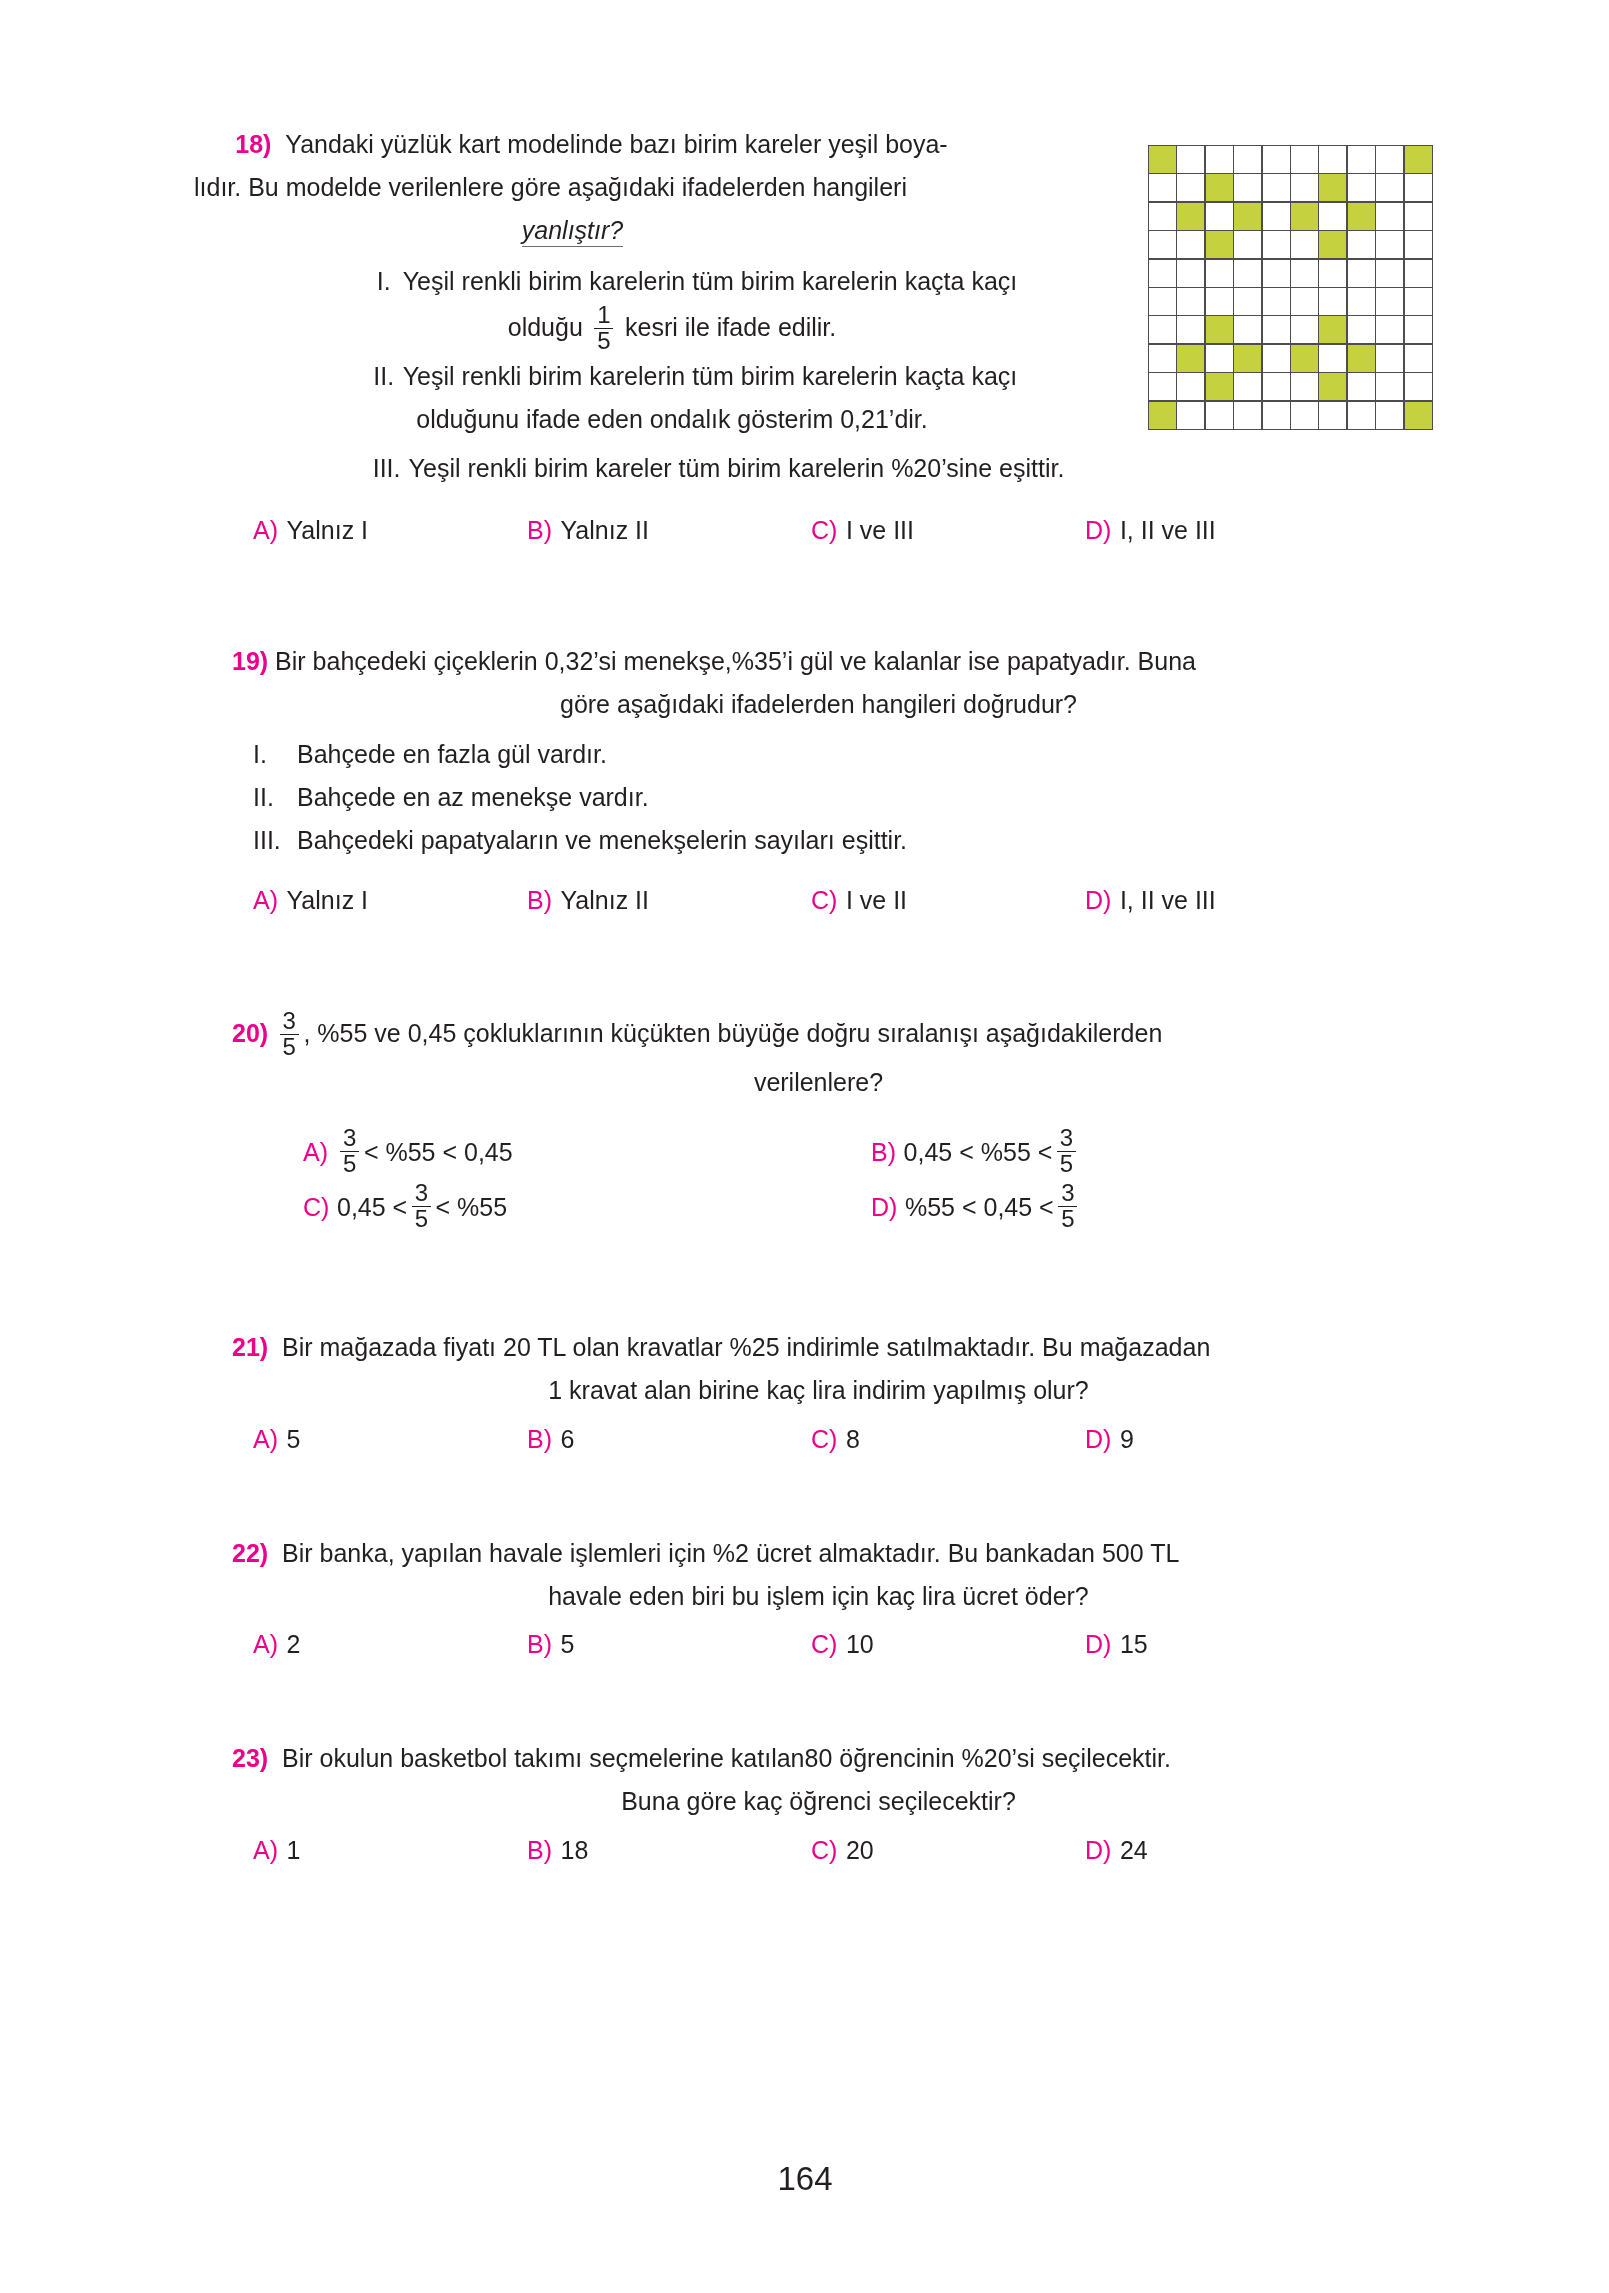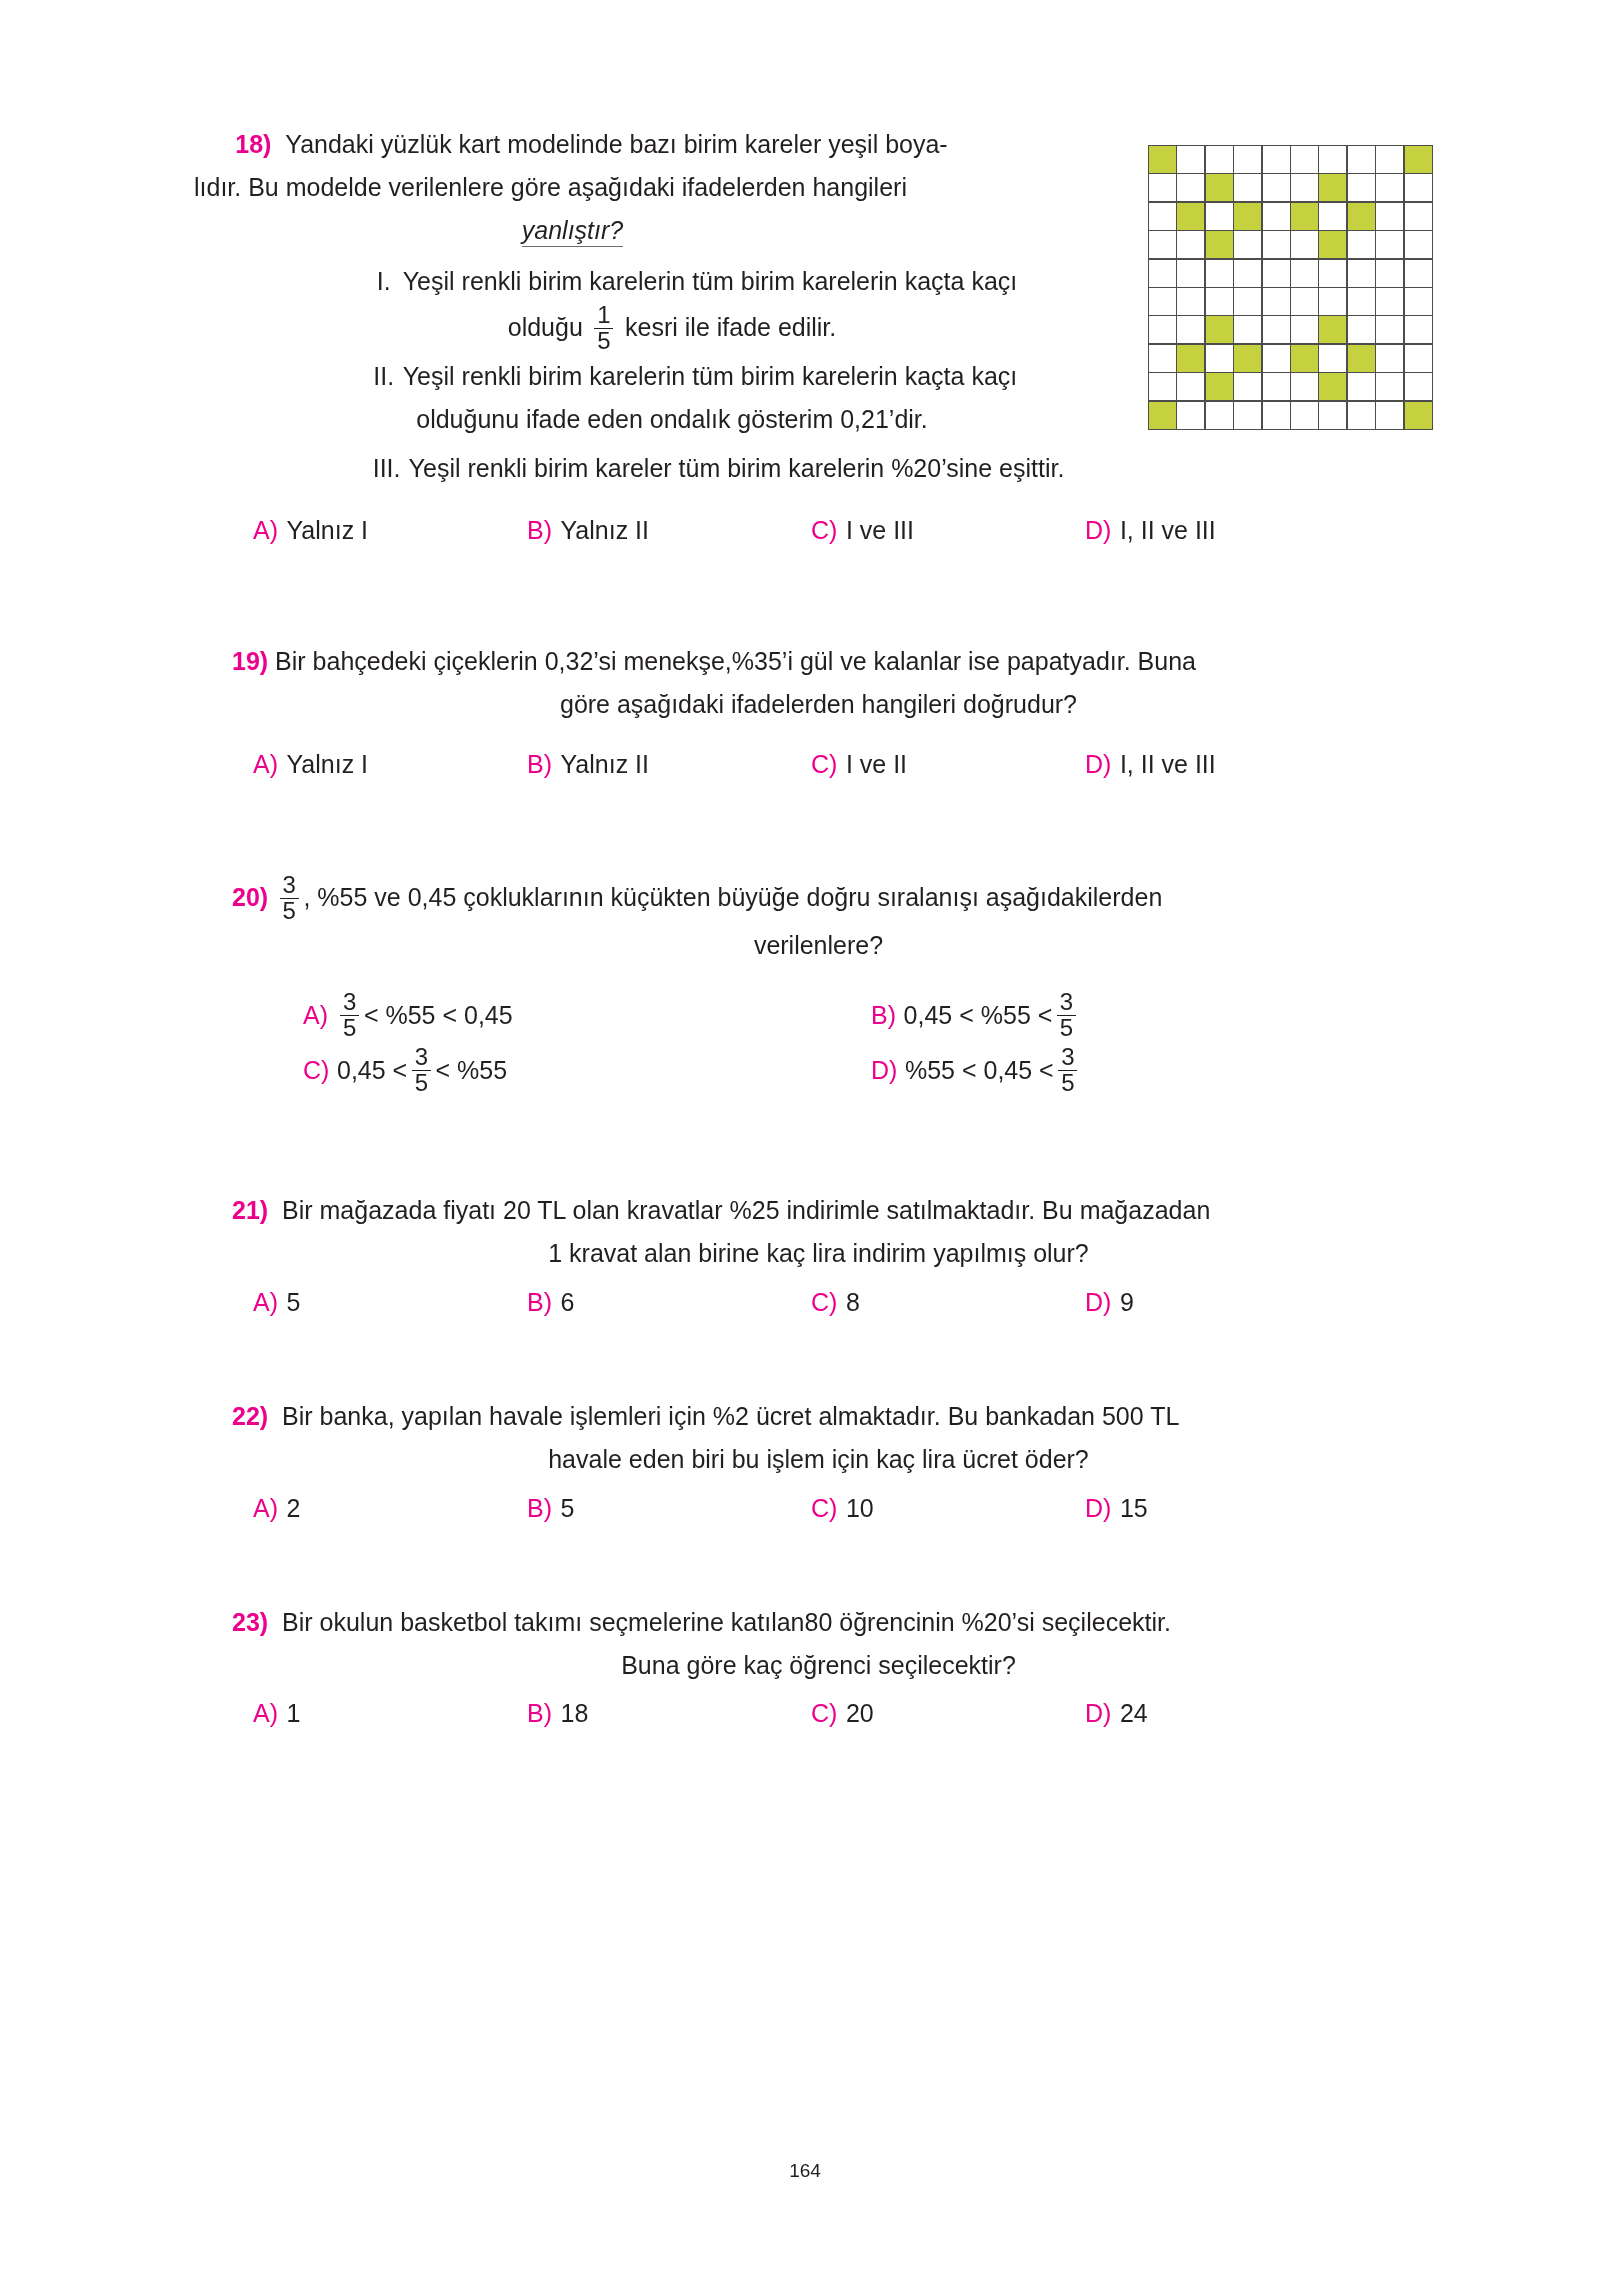--- a/index.html
+++ b/index.html
@@ -339,6 +339,17 @@
         <span>göre aşağıdaki ifadelerden hangileri doğrudur?</span>
       </div>
 
+      <div class="romans" style="margin-top:7.6px;">
+        <div class="roman-line">
+          <span class="rnum">I.</span><span>Bahçede en fazla gül vardır.</span>
+        </div>
+        <div class="roman-line">
+          <span class="rnum">II.</span><span>Bahçede en az menekşe vardır.</span>
+        </div>
+        <div class="roman-line">
+          <span class="rnum">III.</span><span>Bahçedeki papatyaların ve menekşelerin sayıları eşittir.</span>
+        </div>
+      </div>
 
       <div class="choices" style="padding-left:59px;margin-top:19px;">
         <div class="choice c-w1">

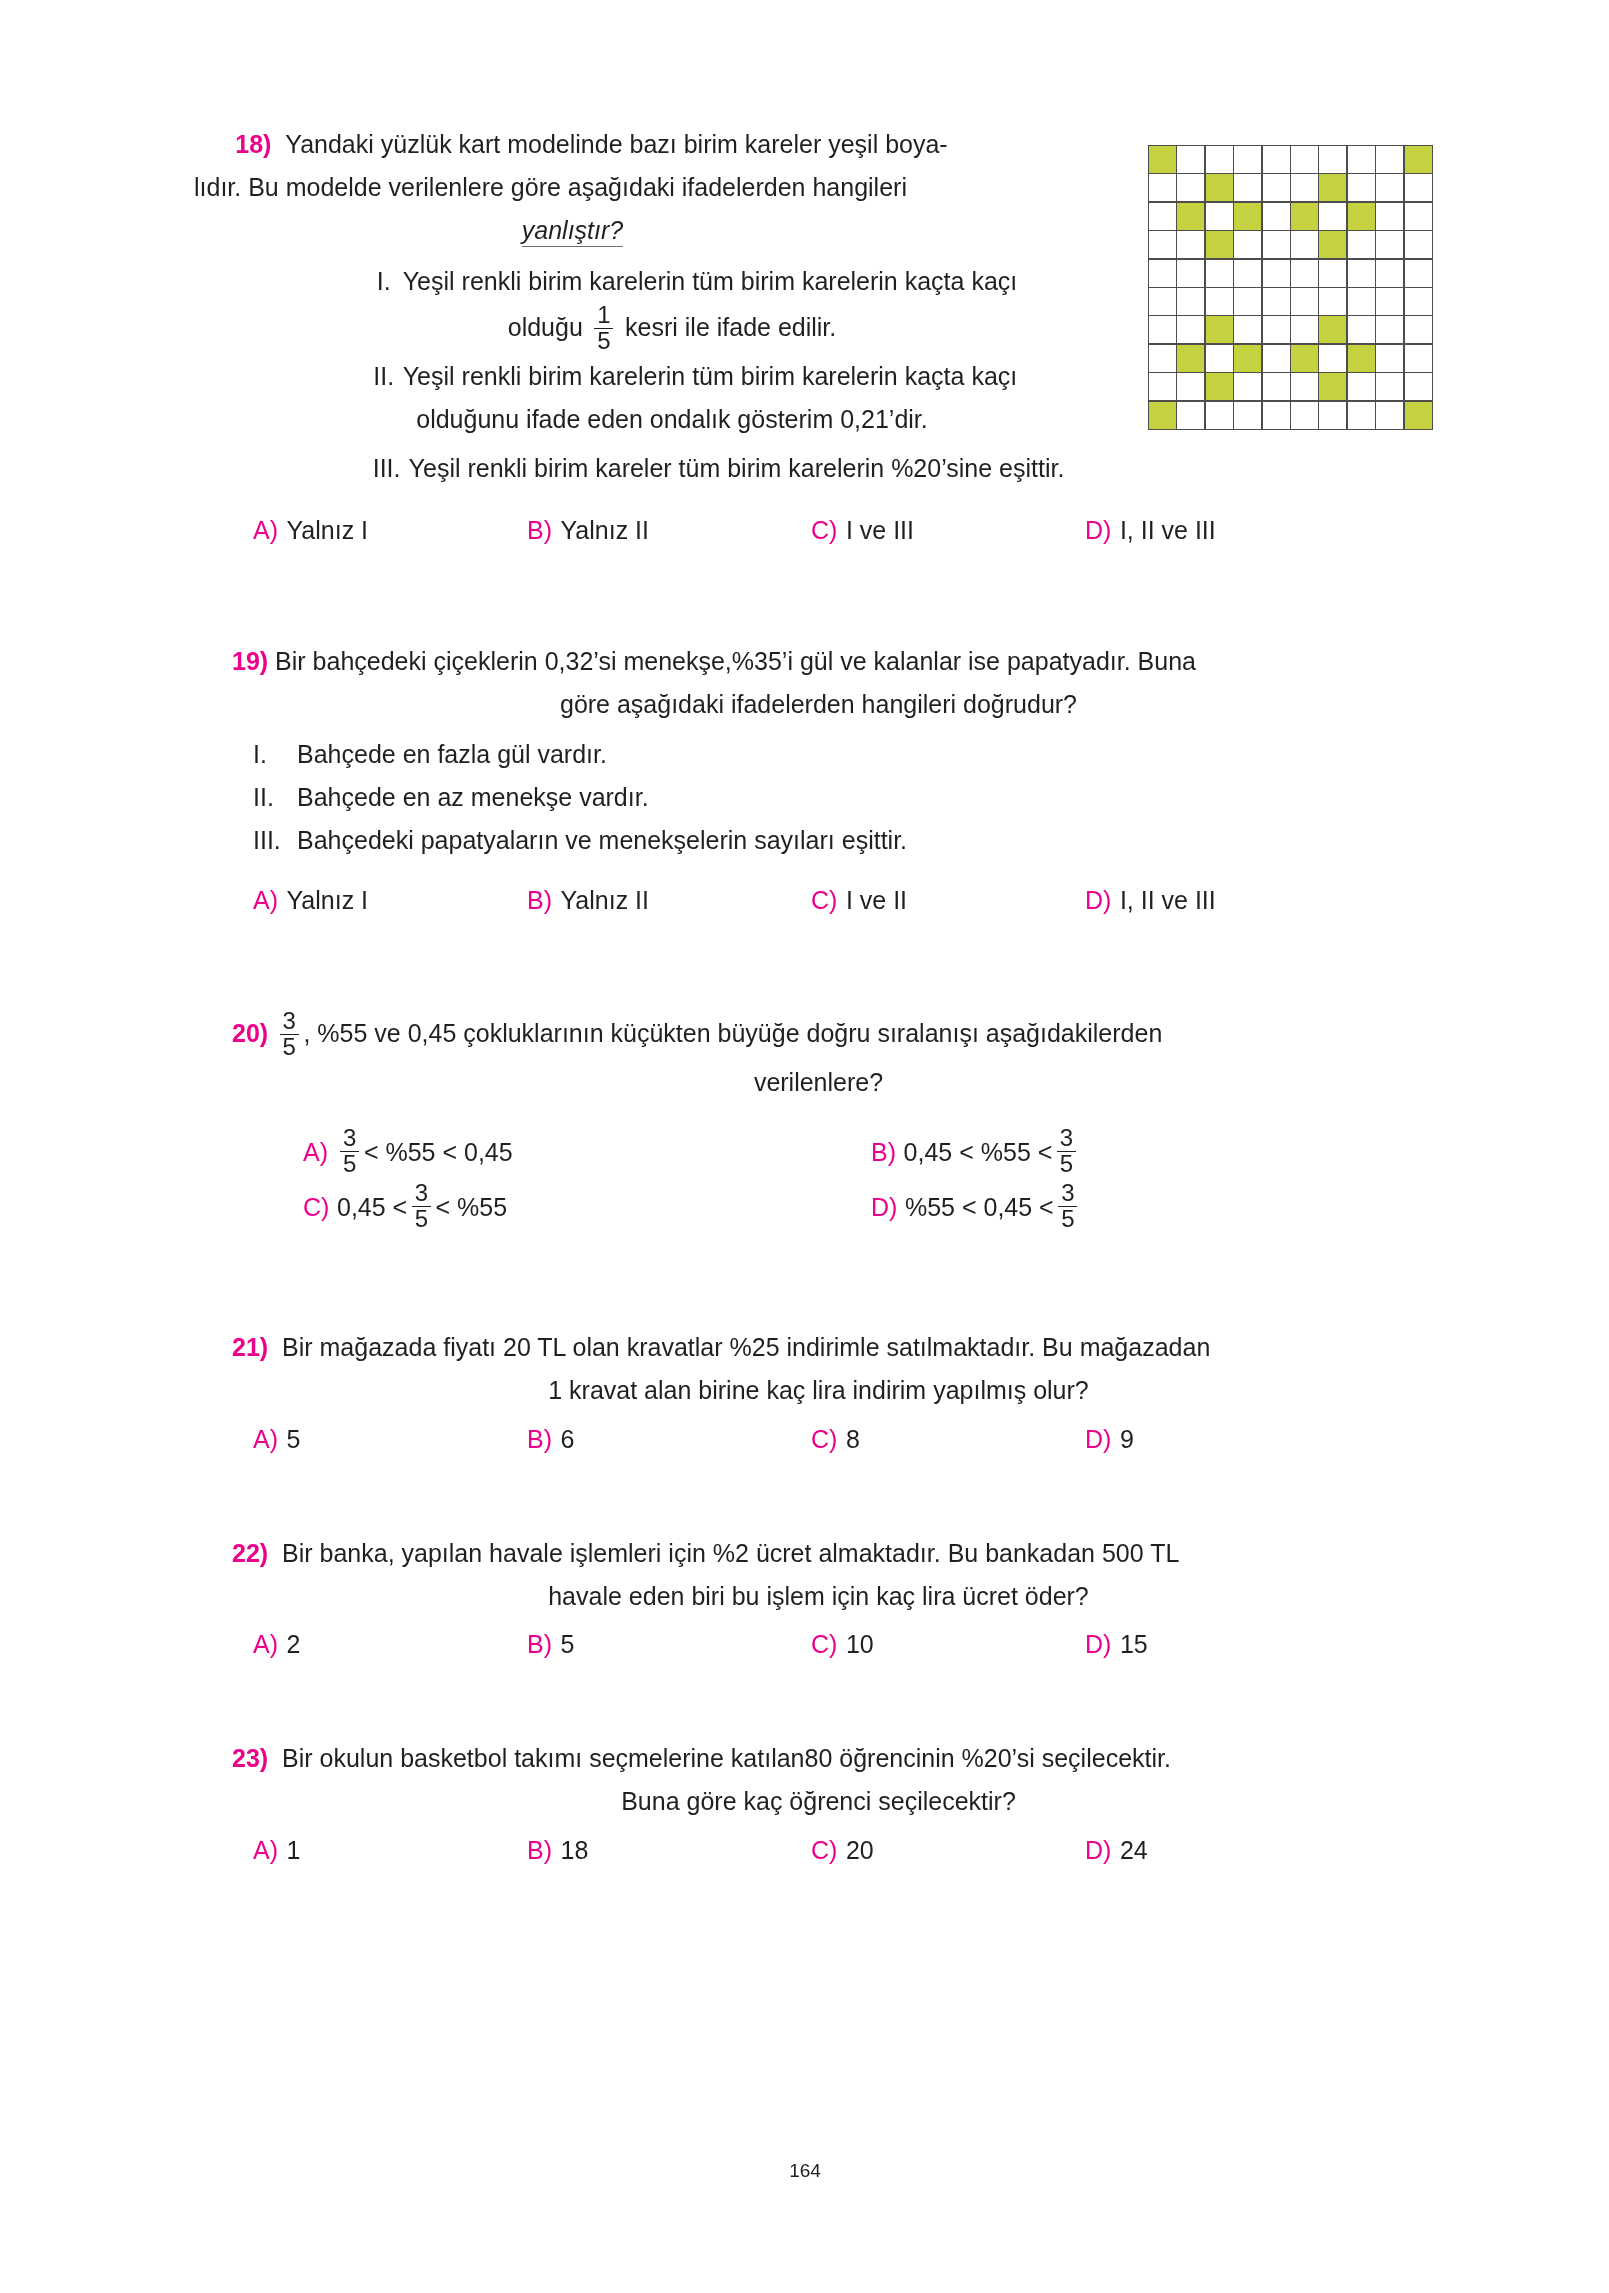--- a/index.html
+++ b/index.html
@@ -133,7 +133,7 @@
     top: 2160px;
     width: 1610px;
     text-align: center;
-    font-size: 19px;
+    font-size: 33px;
     color: #231f20;
   }
 

